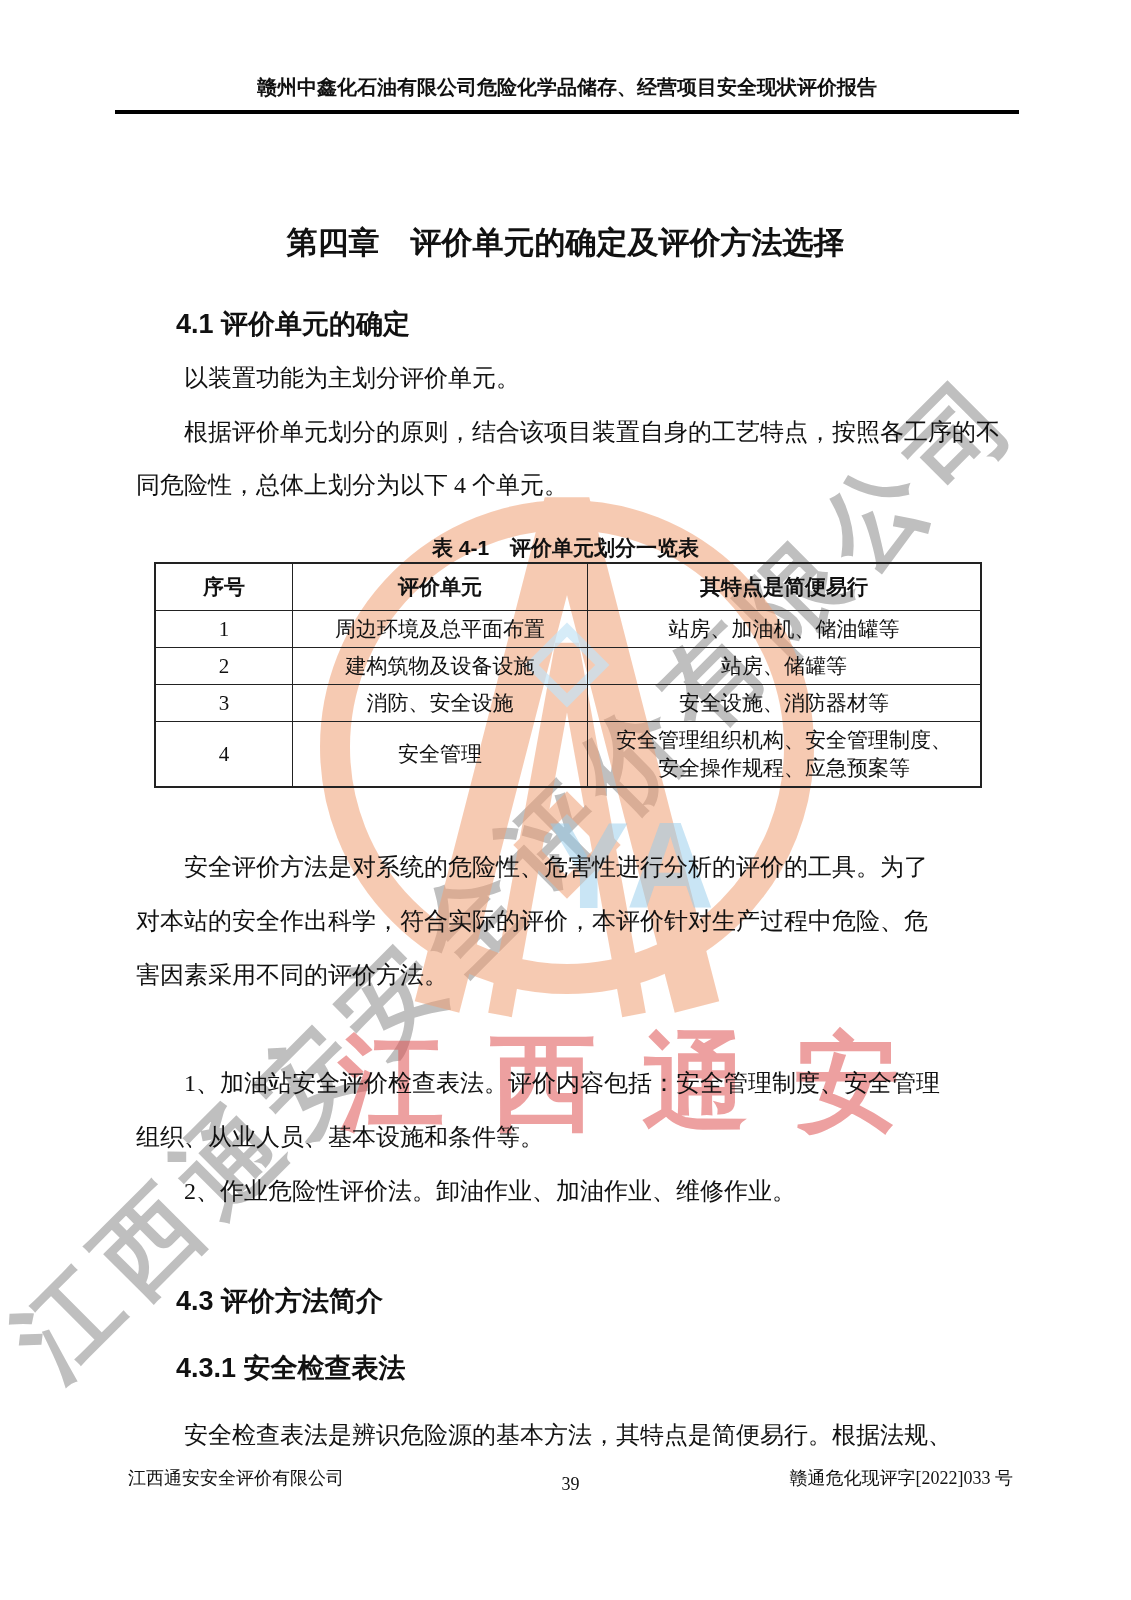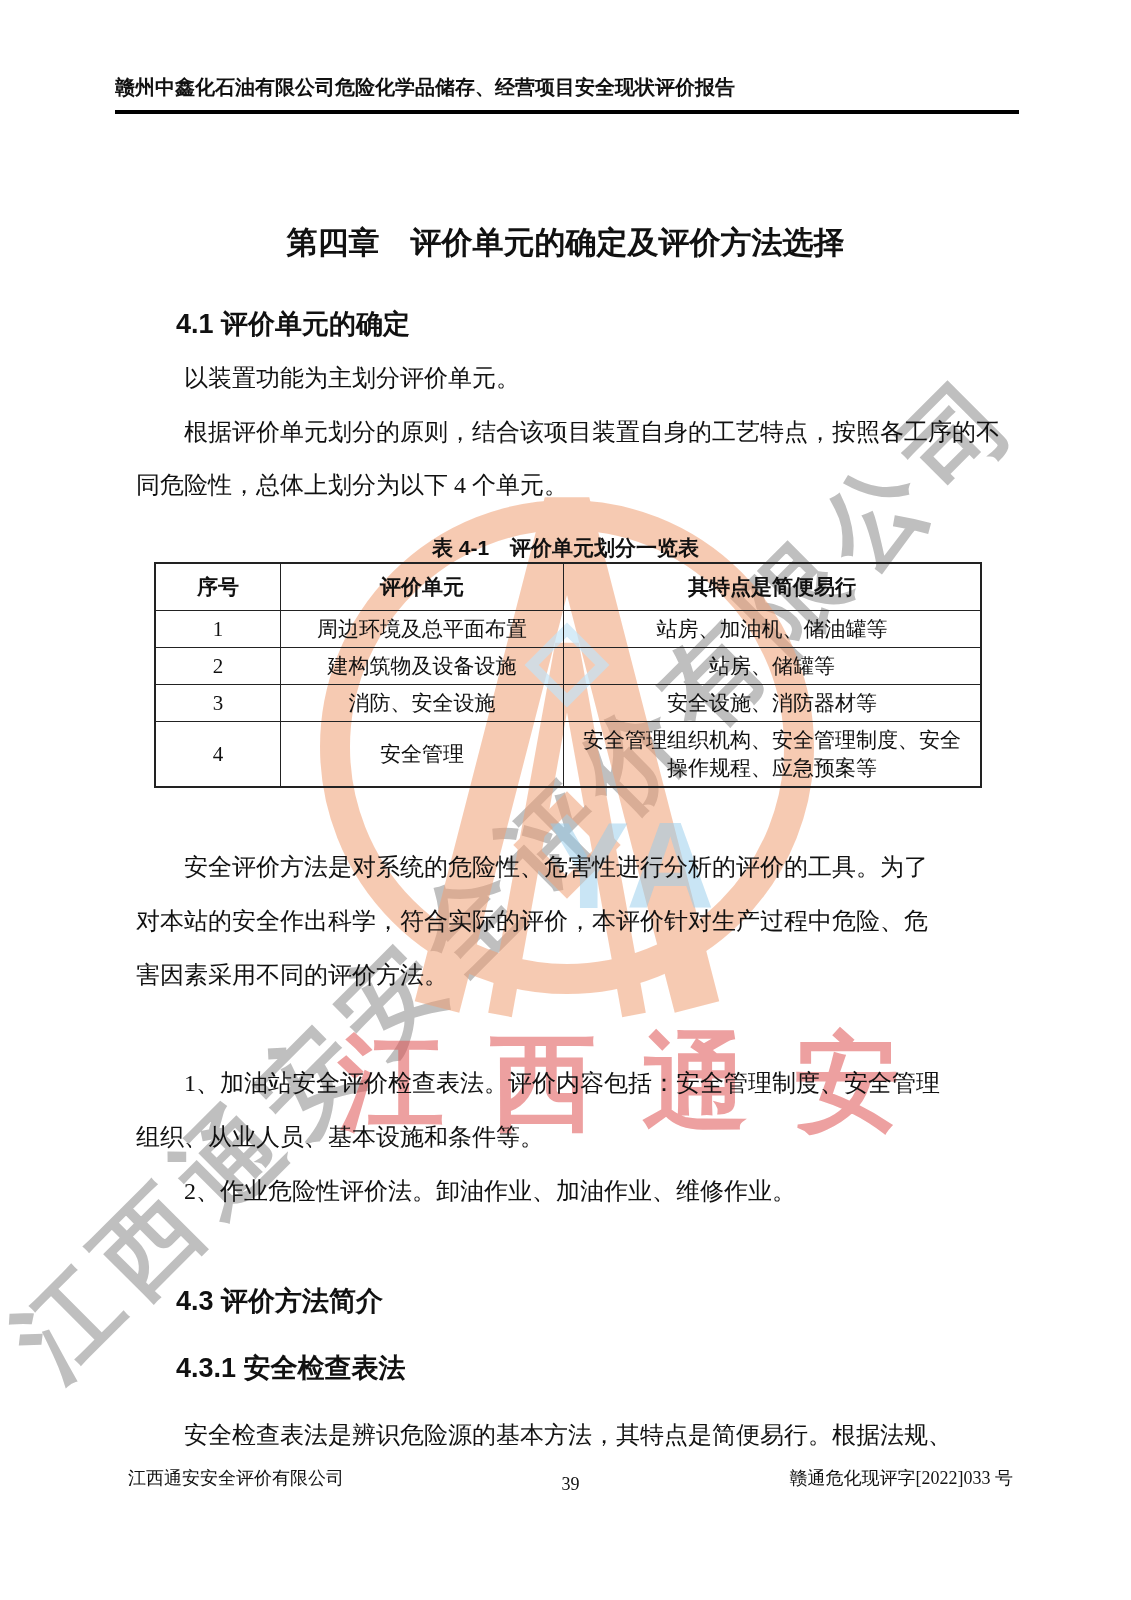--- a/index.html
+++ b/index.html
@@ -42,7 +42,7 @@
   .content{position:absolute;inset:0;z-index:2;}
   .doc-header{
     position:absolute;left:115px;right:112px;top:74px;
-    text-align:left;
+    text-align:center;
     font-family:Liberation Sans, sans-serif;
     font-weight:600;font-size:20px;
     padding-bottom:9px;

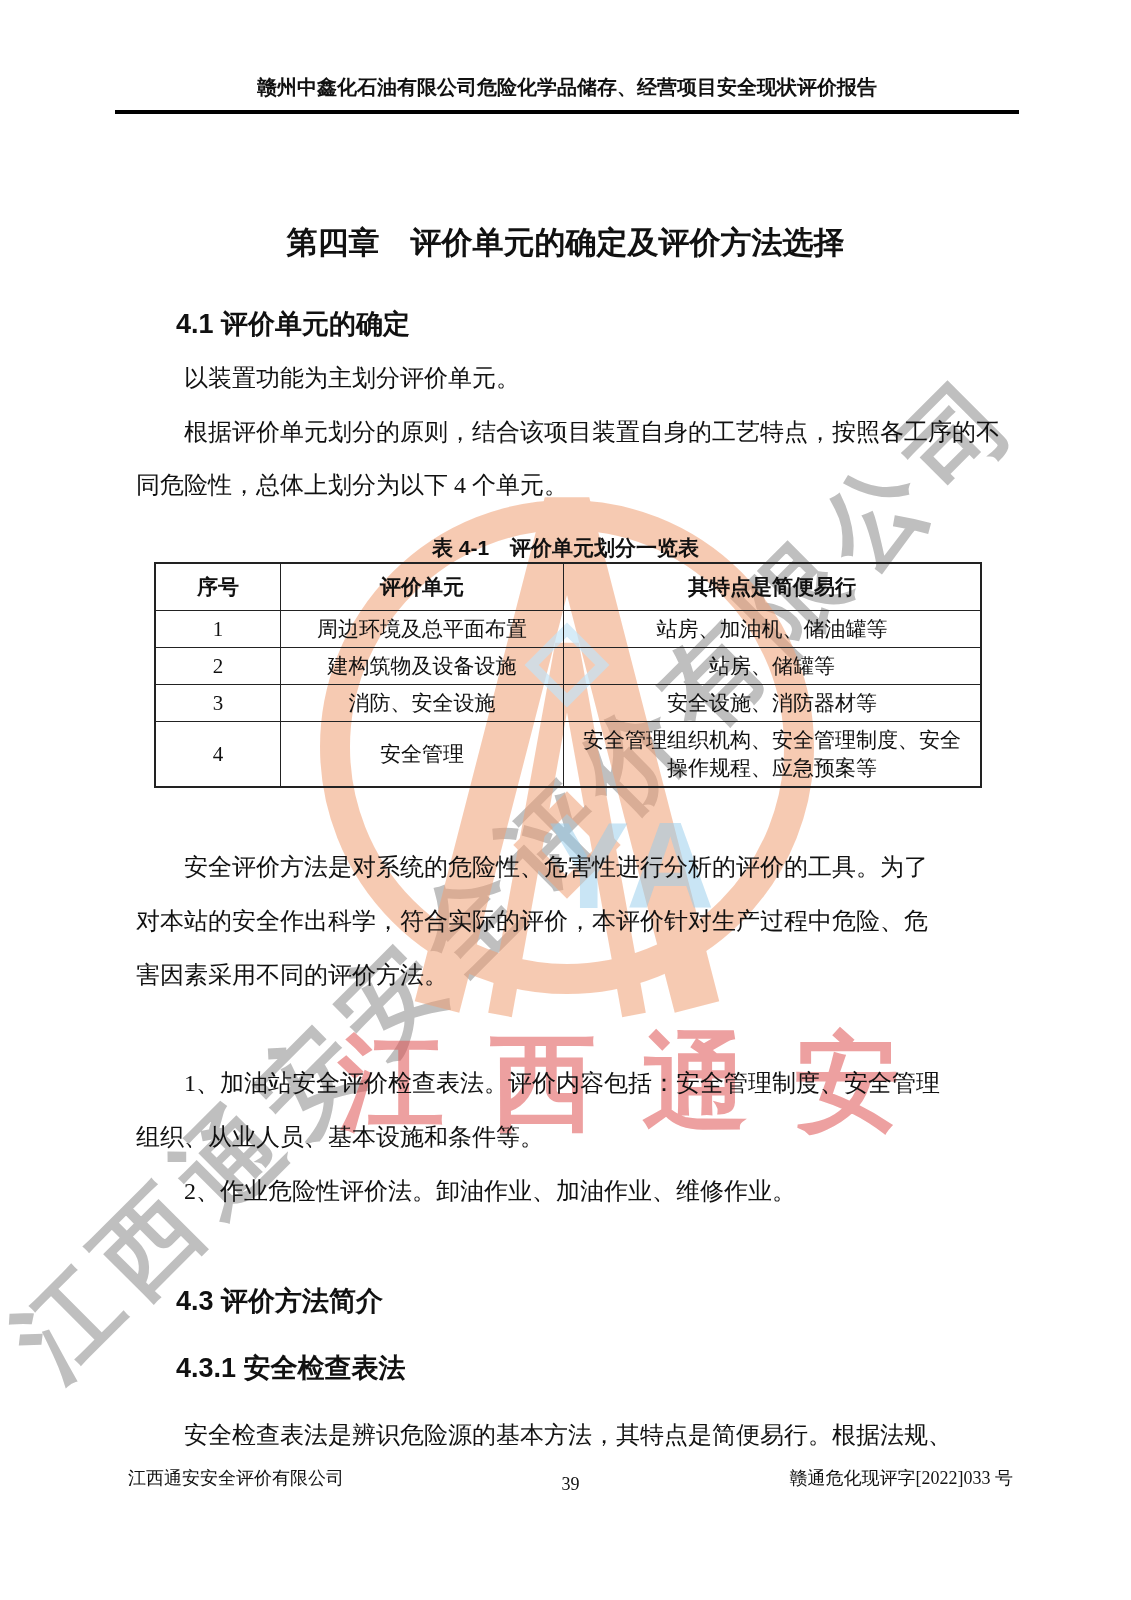--- a/index.html
+++ b/index.html
@@ -81,7 +81,7 @@
   table.unit-table th,table.unit-table td{
     border:1px solid #222;
     text-align:center;
-    padding:4px 18px;
+    padding:4px 24px;
     font-weight:normal;
   }
   table.unit-table th{

